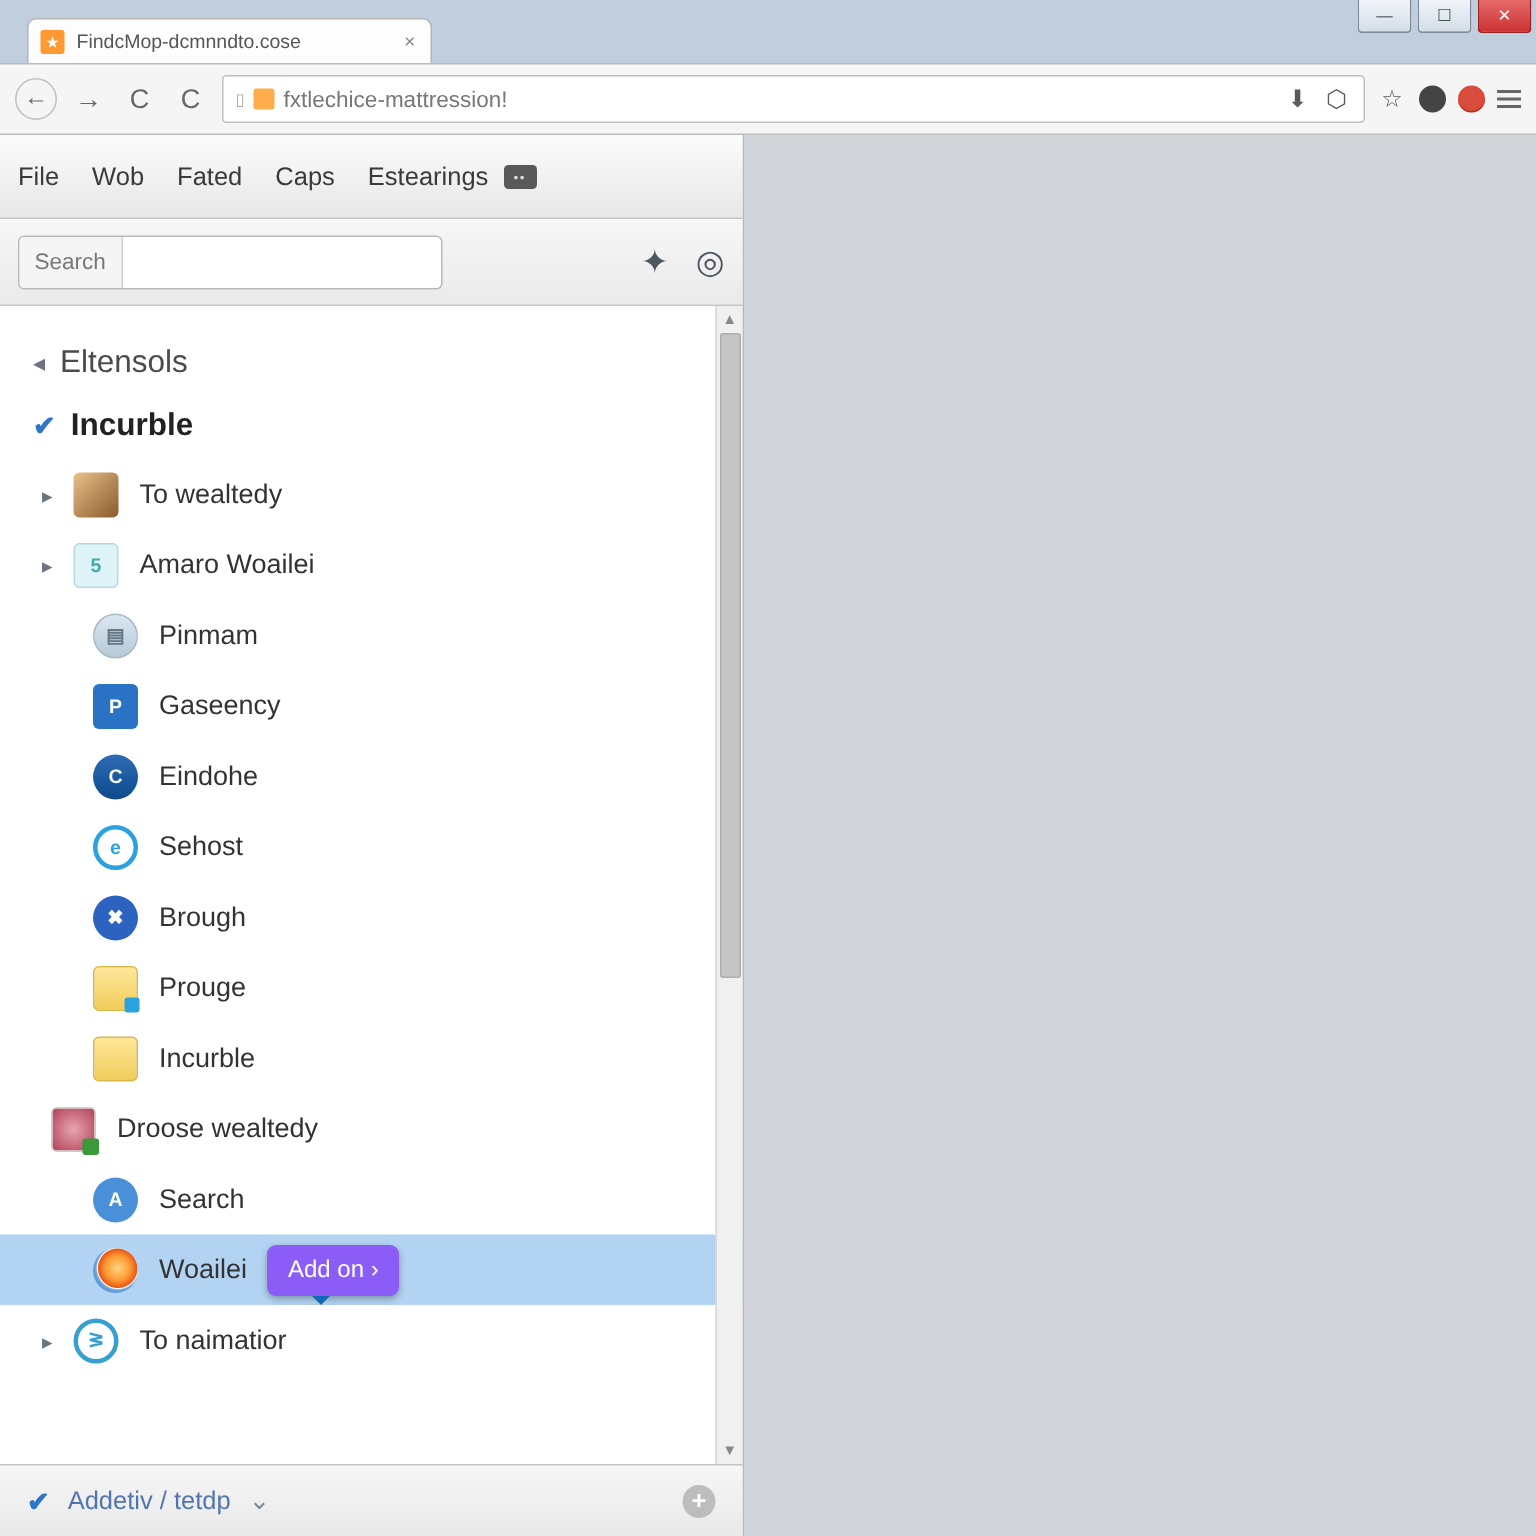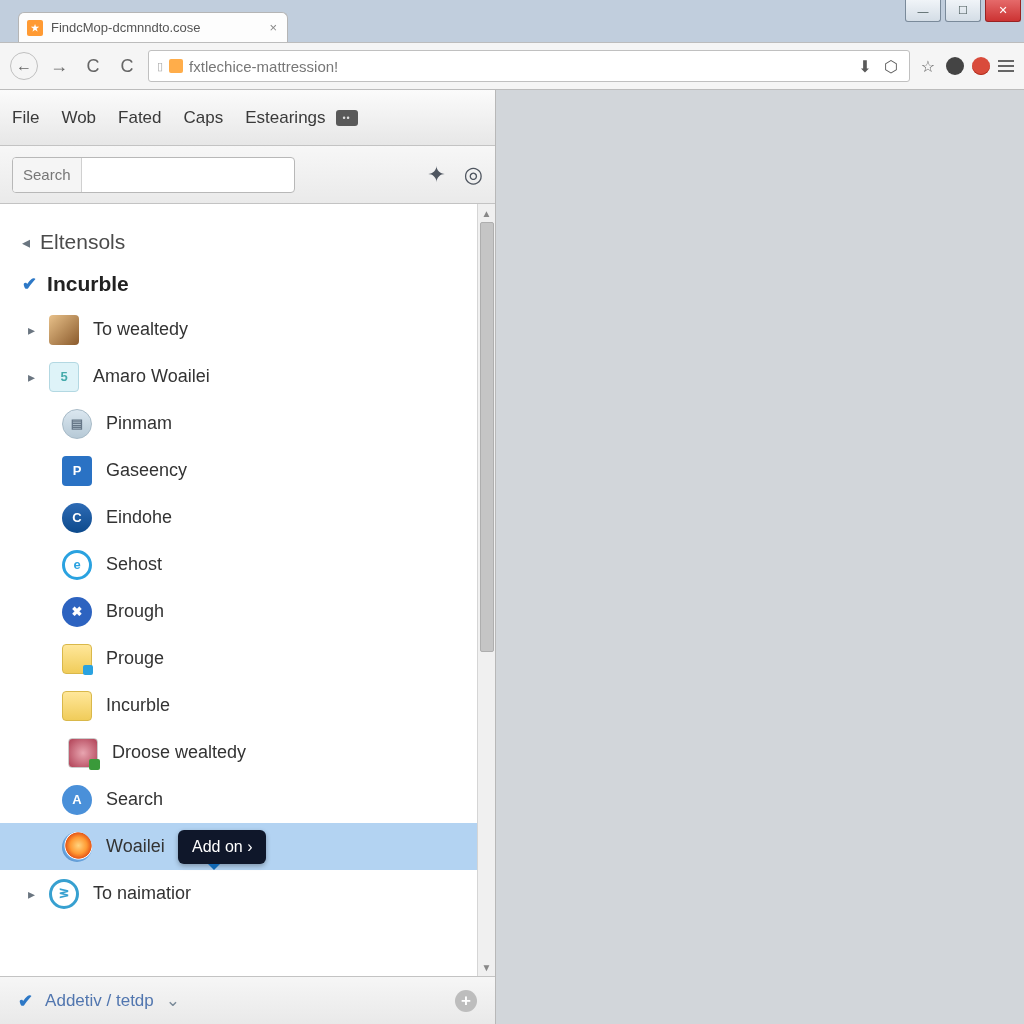--- a/index.html
+++ b/index.html
@@ -193,7 +193,7 @@
           <span class="app-icon sq ic-8"></span>
           <span>Incurble</span>
         </div>
-        <div class="tree-row" style="padding-left:68px">
+        <div class="tree-row" style="padding-left:34px">
           <span class="app-icon sq ic-10 ic-10b"></span>
           <span>Droose wealtedy</span>
         </div>

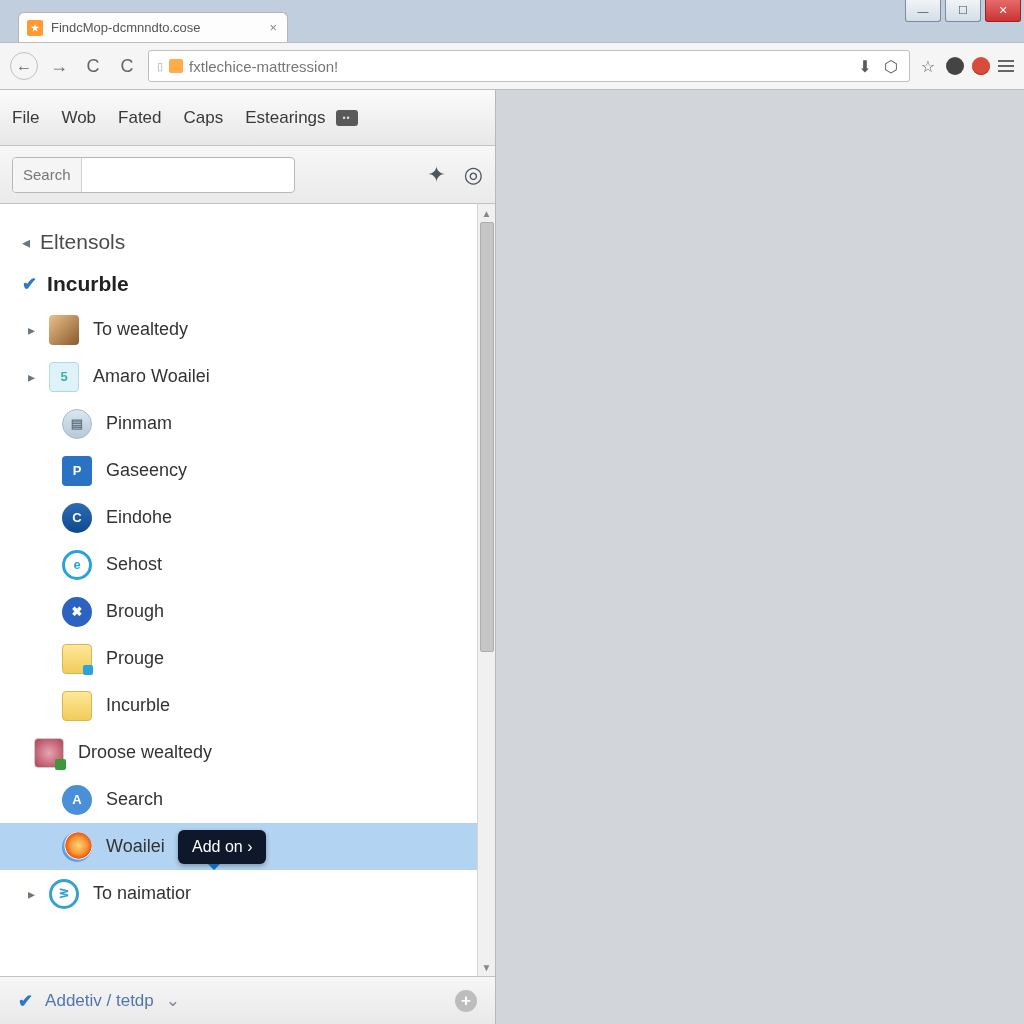--- a/index.html
+++ b/index.html
@@ -67,7 +67,7 @@
 .ic-12 { background: radial-gradient(circle at 55% 45%, #ffd480 0%, #ff9a33 35%, #e65a1a 55%, #fff 58%, #6aa6e0 62%, #3b6fa8 100%); }
 .ic-13 { background: #fff; border: 3px solid #37a0d0; color:#37a0d0; }
 
-.addon-tip { position: absolute; left: 178px; background: #0f172a; color: #fff; font-size: 16px; padding: 8px 14px; border-radius: 6px; box-shadow: 0 2px 5px rgba(0,0,0,0.3); display: flex; align-items: center; gap: 6px; justify-content: flex-end; }
+.addon-tip { position: absolute; left: 178px; background: #8b5cf6; color: #fff; font-size: 16px; padding: 8px 14px; border-radius: 6px; box-shadow: 0 2px 5px rgba(0,0,0,0.3); display: flex; align-items: center; gap: 6px; justify-content: flex-end; }
 .addon-tip::after { content:""; position:absolute; left:30px; bottom:-6px; border:6px solid transparent; border-top-color:#1168b4; border-bottom:none; }
 
 .bottom-bar { height: 48px; border-top: 1px solid #c3c3c3; background: linear-gradient(#f6f6f6,#e9e9e9); display: flex; align-items: center; padding: 0 18px; gap: 12px; color: #5176af; font-size: 17px; }

